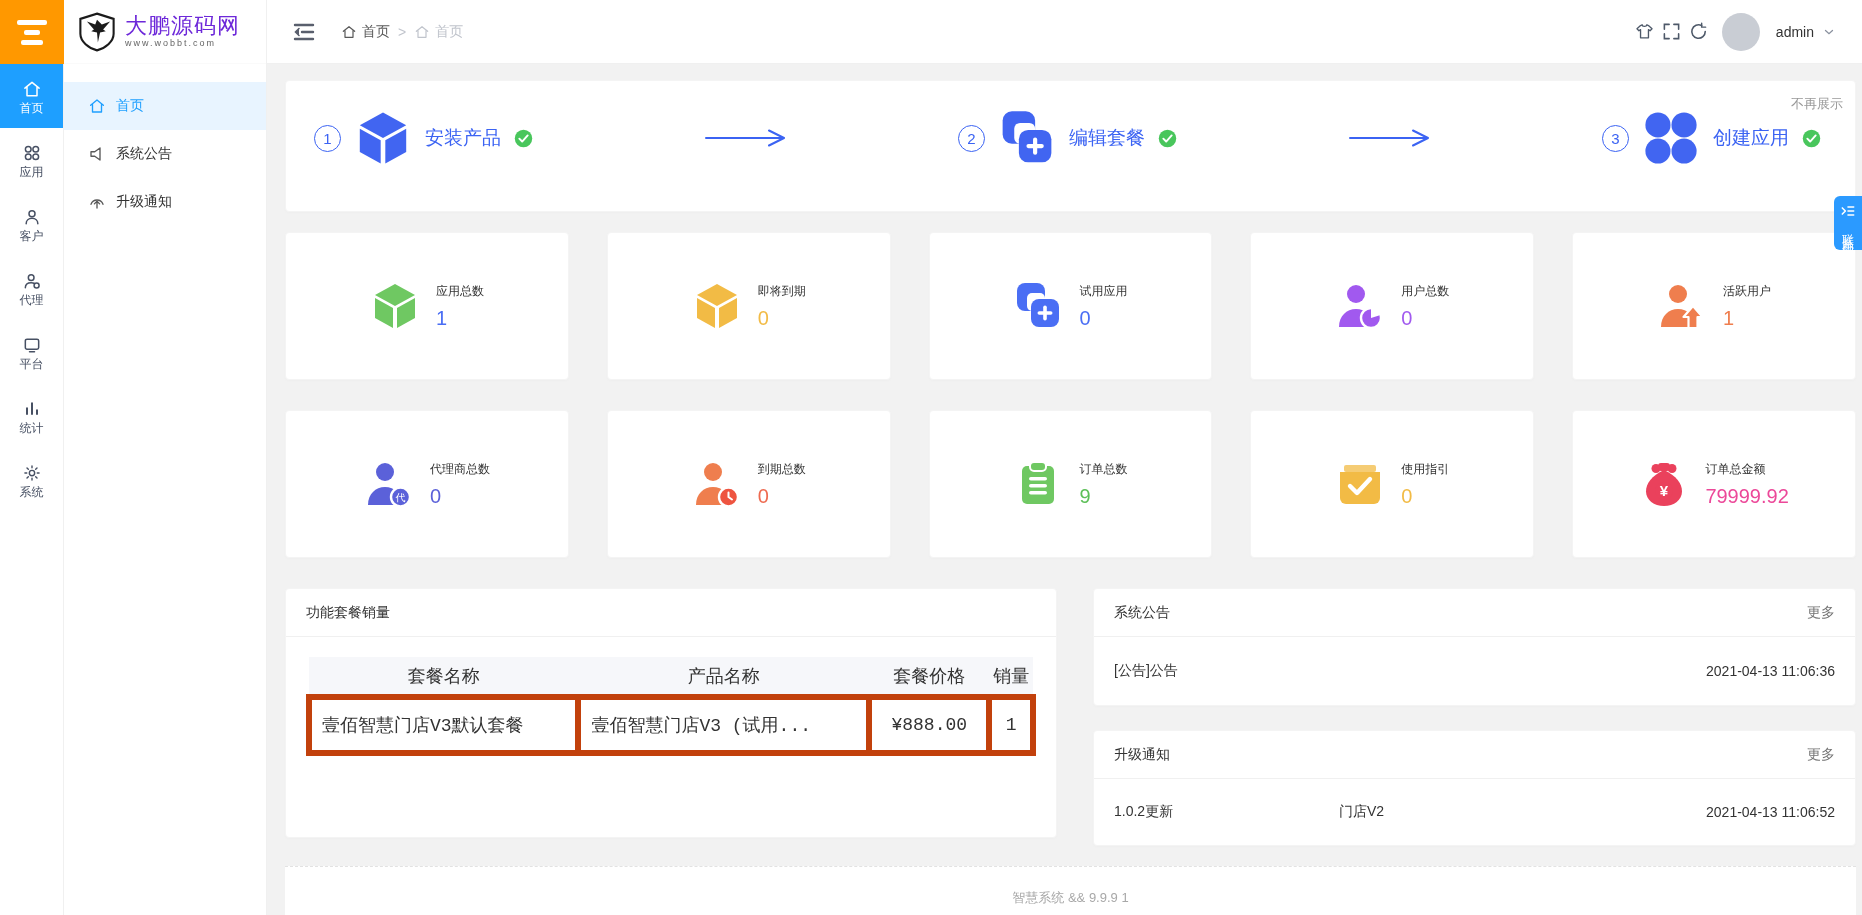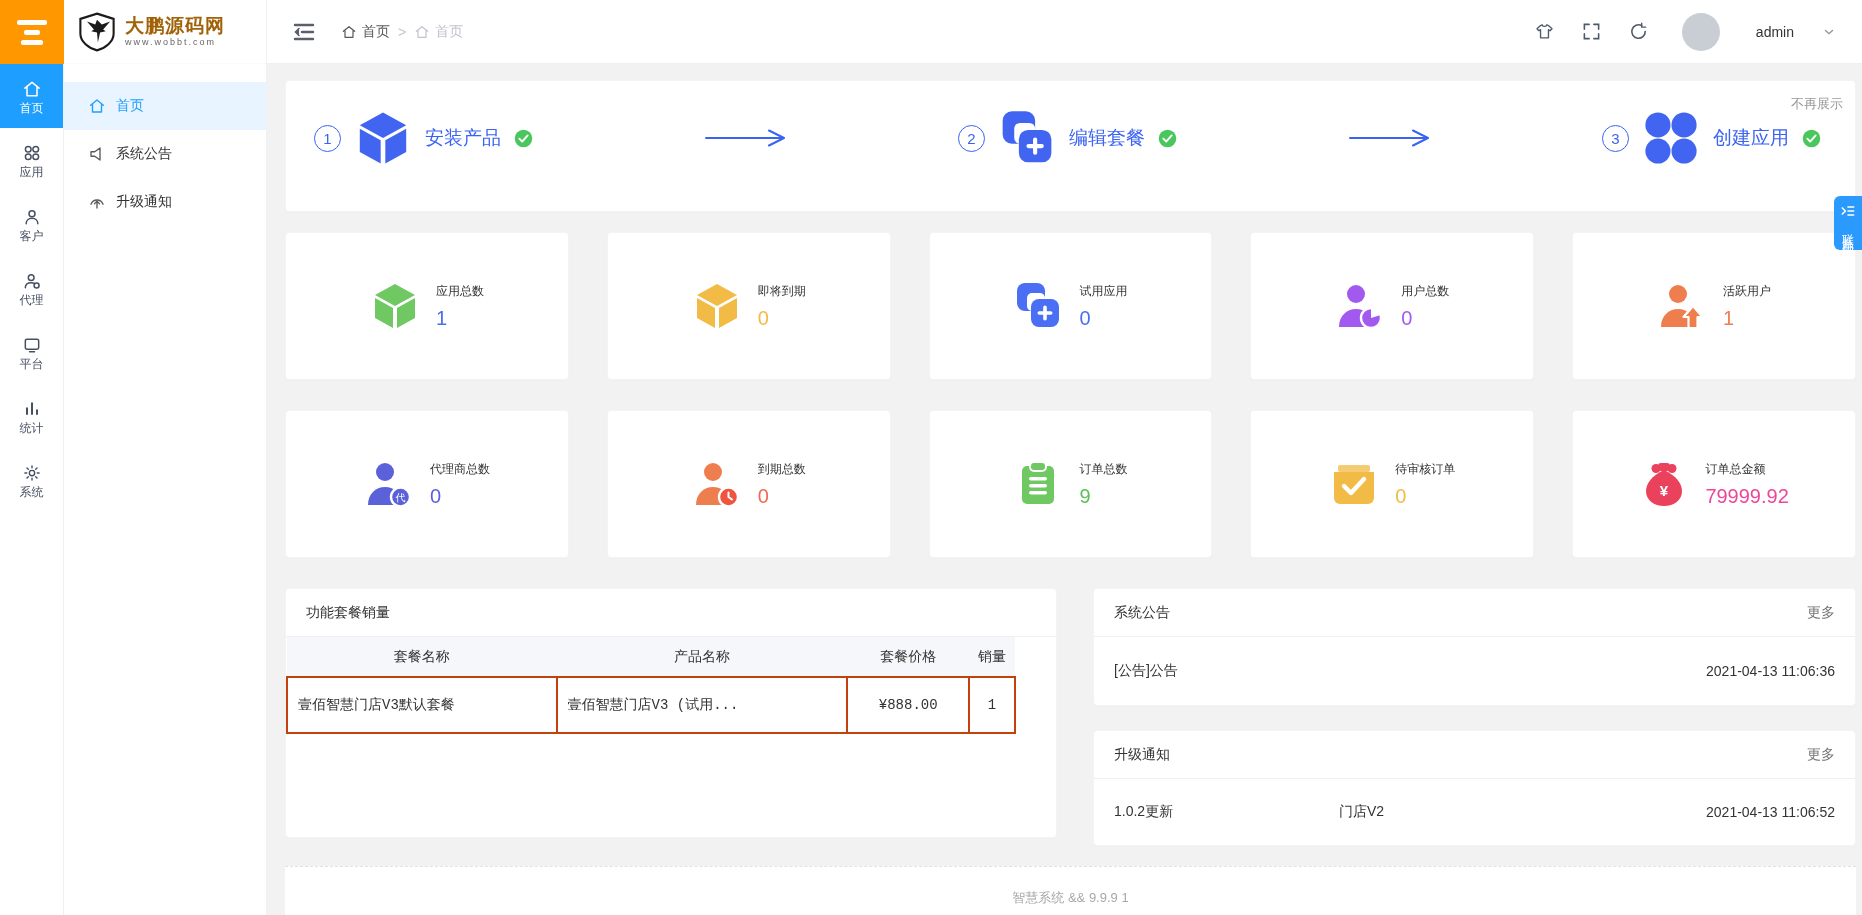--- a/index.html
+++ b/index.html
@@ -23,7 +23,7 @@
   .brand { height:64px; display:flex; align-items:center; padding-left:12px; gap:7px; border-bottom:1px solid #fafafa; }
   .brand svg { width:42px; height:42px; flex:none; }
   .brand-text { display:flex; flex-direction:column; line-height:1.05; }
-  .brand-name { color:#a16207; font-weight:bold; font-size:19px; letter-spacing:1px; }
+  .brand-name { color:#6d28d9; font-weight:normal; font-size:22px; letter-spacing:1px; }
   .brand-url { color:#666; font-size:9px; letter-spacing:2px; margin-top:2px; }
   .menu { padding-top:18px; }
   .menu-item { height:48px; display:flex; align-items:center; gap:10px; padding-left:24px; font-size:14px; color:#333; cursor:pointer; }

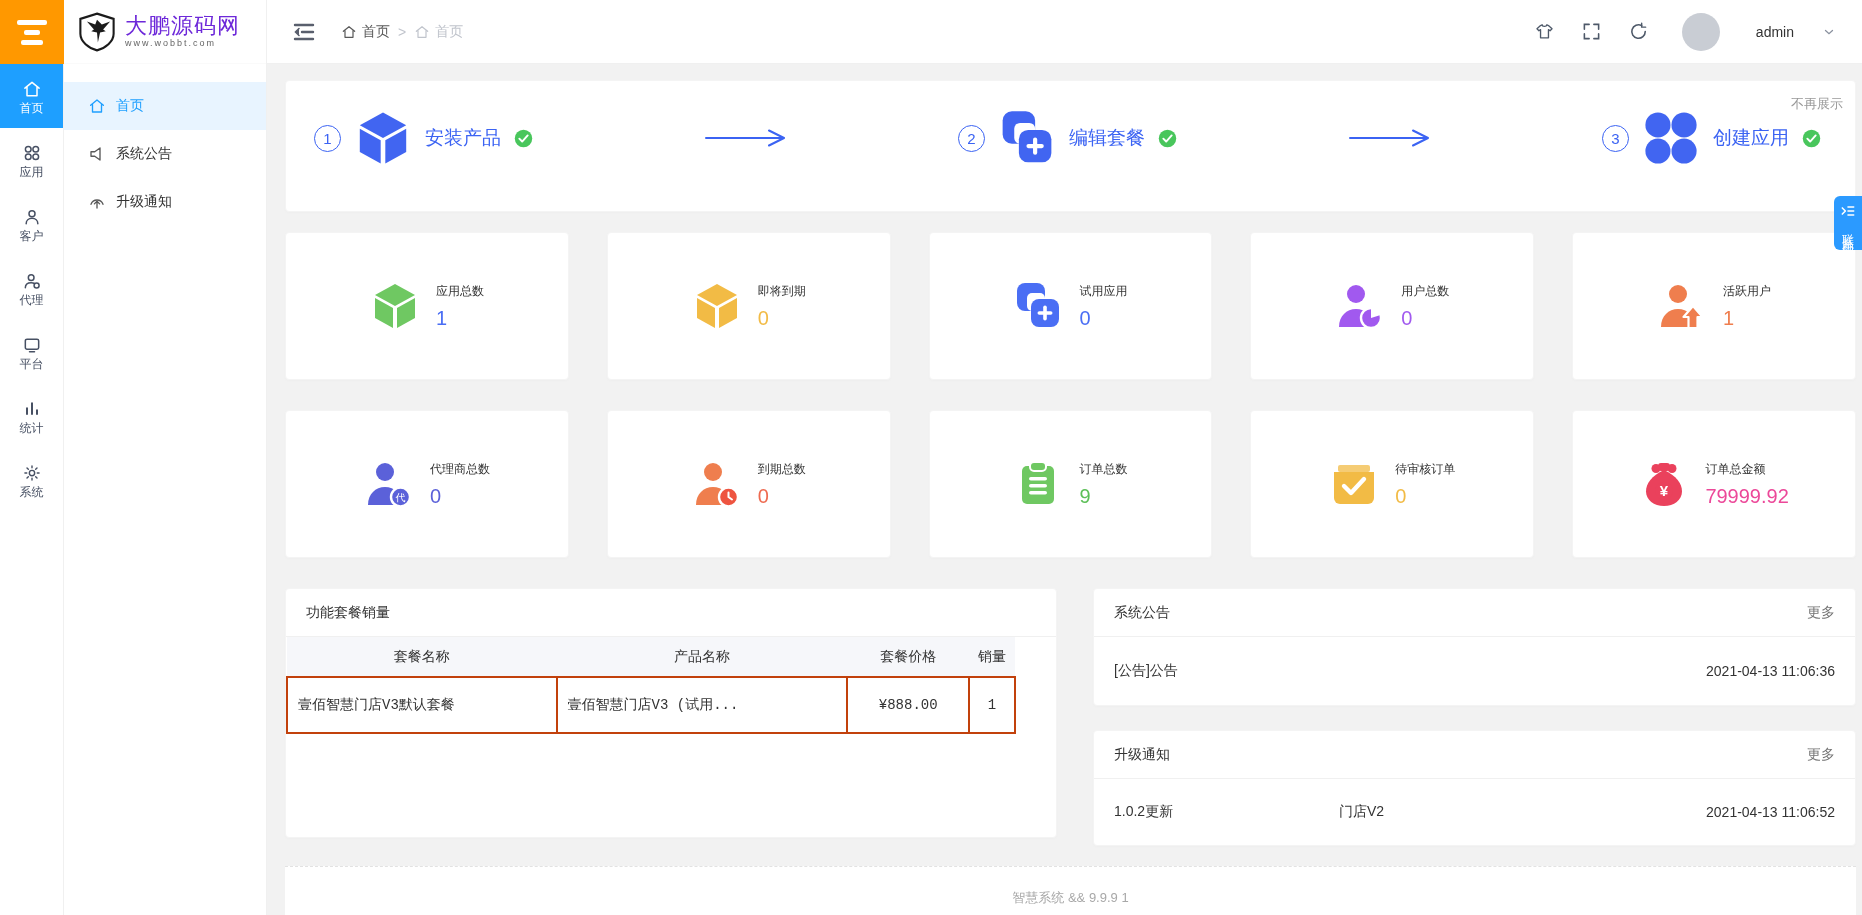--- a/index.html
+++ b/index.html
@@ -39,7 +39,7 @@
   .crumb svg { width:16px; height:16px; }
   .crumb.dim { color:#c0c4cc; }
   .crumb-sep { color:#c0c4cc; }
-  .header-right { margin-left:auto; display:flex; align-items:center; gap:28px; color:#4e5969; }
+  .header-right { margin-left:auto; display:flex; align-items:center; gap:8px; color:#4e5969; }
   .hicon { width:19px; height:19px; cursor:pointer; }
   .avatar { width:38px; height:38px; border-radius:50%; background:#c9cdd4; margin-left:6px; cursor:pointer; }
   .username { font-size:14px; color:#333; margin-left:8px; cursor:pointer; }

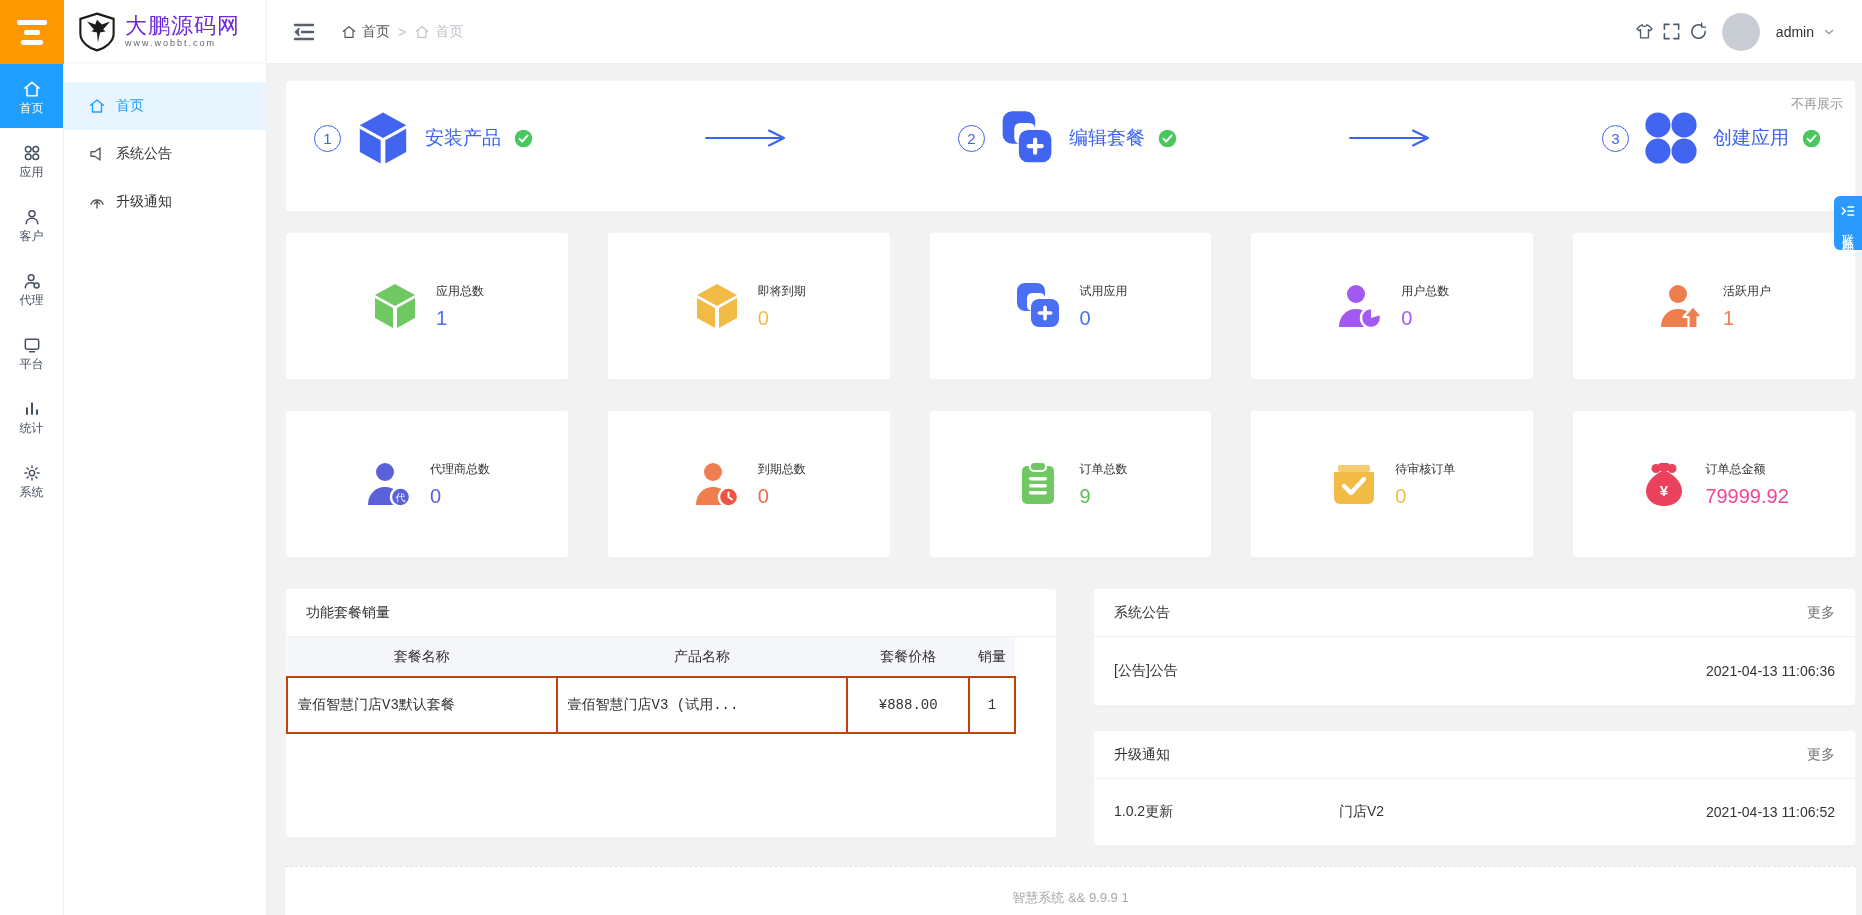--- a/index.html
+++ b/index.html
@@ -409,7 +409,7 @@
             <path d="M15 27l7 7 13-14" fill="none" stroke="#fff" stroke-width="4.4" stroke-linecap="round" stroke-linejoin="round"></path>
           </svg>
         <div>
-            <div class="stat-label">待审核订单</div>
+            <div class="stat-label">使用指引</div>
             <div class="stat-value v-amber">0</div>
           </div>
       </div>

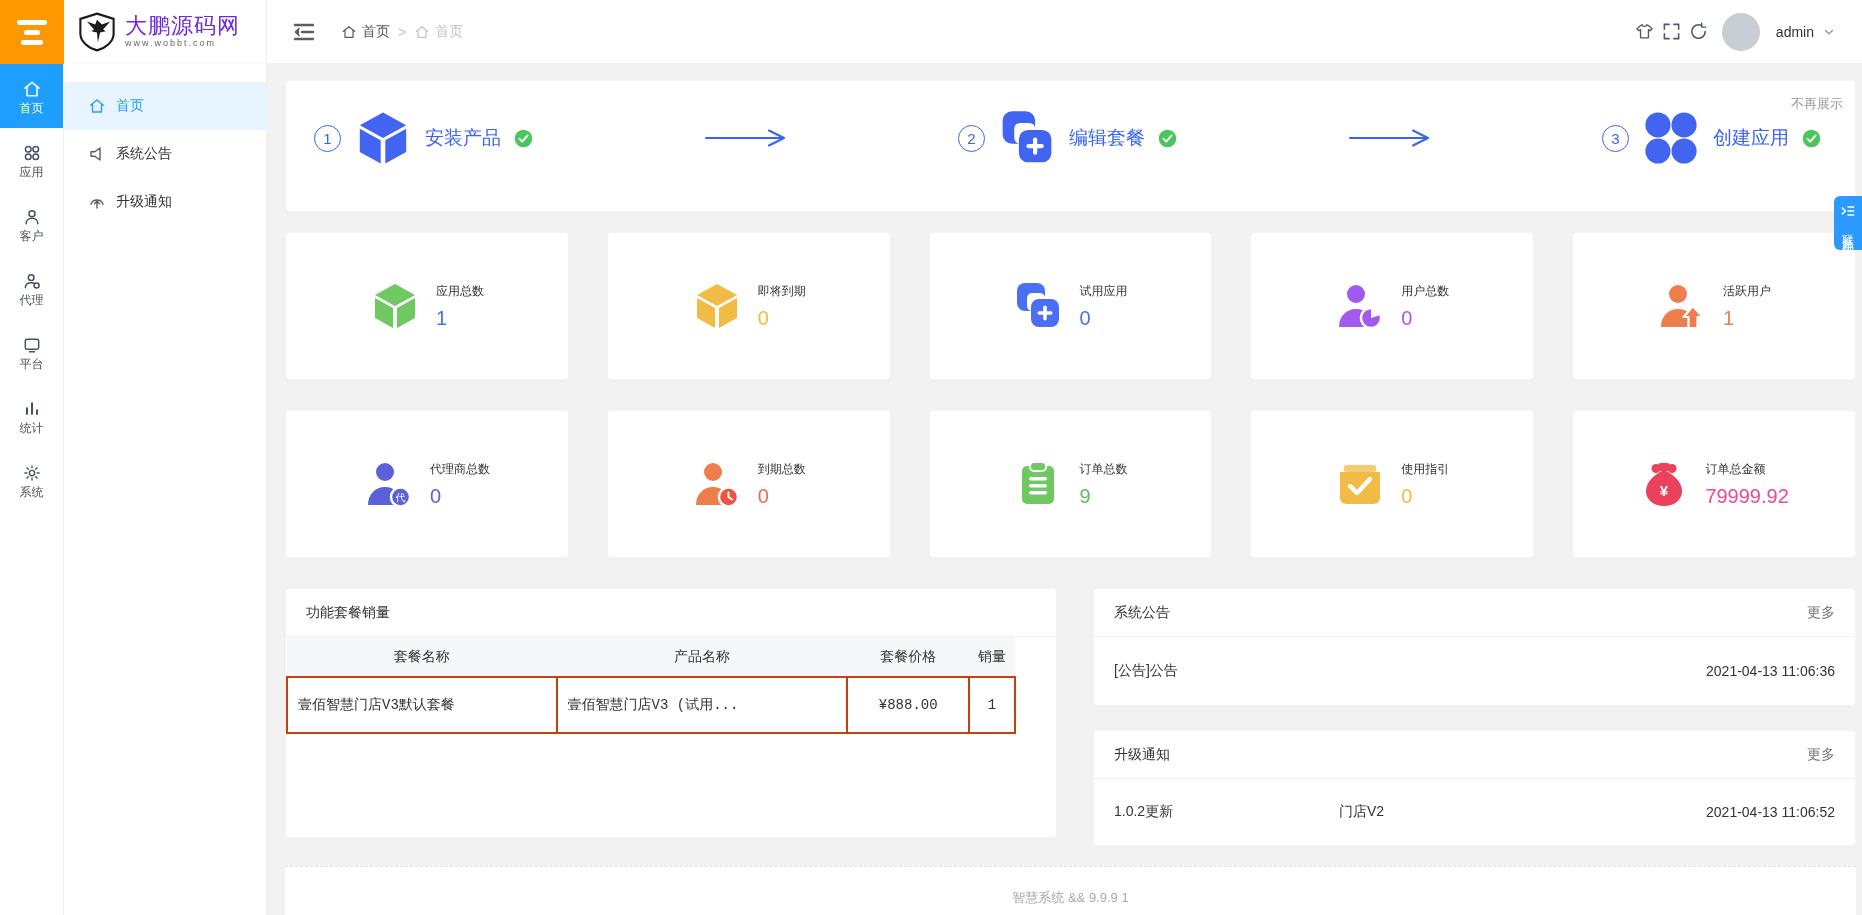--- a/index.html
+++ b/index.html
@@ -77,7 +77,7 @@
   .sales-card { width:772px; height:250px; flex:none;font-family:Liberation Mono, monospace; }
   .card-head { height:48px; display:flex; align-items:center; padding:0 20px; font-size:14px; color:#333; border-bottom:1px solid #f0f0f0; }
   .card-head .more { margin-left:auto; color:#737373; cursor:pointer; }
-  .sales-table { width:calc(100% - 40px); border-collapse:collapse; font-size:14px; }
+  .sales-table { margin:20px; width:calc(100% - 40px); border-collapse:collapse; font-size:18px; }
   .sales-table th { background:#f6f7fa; height:40px; font-weight:normal; color:#333; text-align:center; }
   .sales-table td { height:56px; border:2px solid #c2410c; text-align:center; padding:0 10px; color:#333; }
   .sales-table td:first-child, .sales-table td:nth-child(2){ text-align:left; }

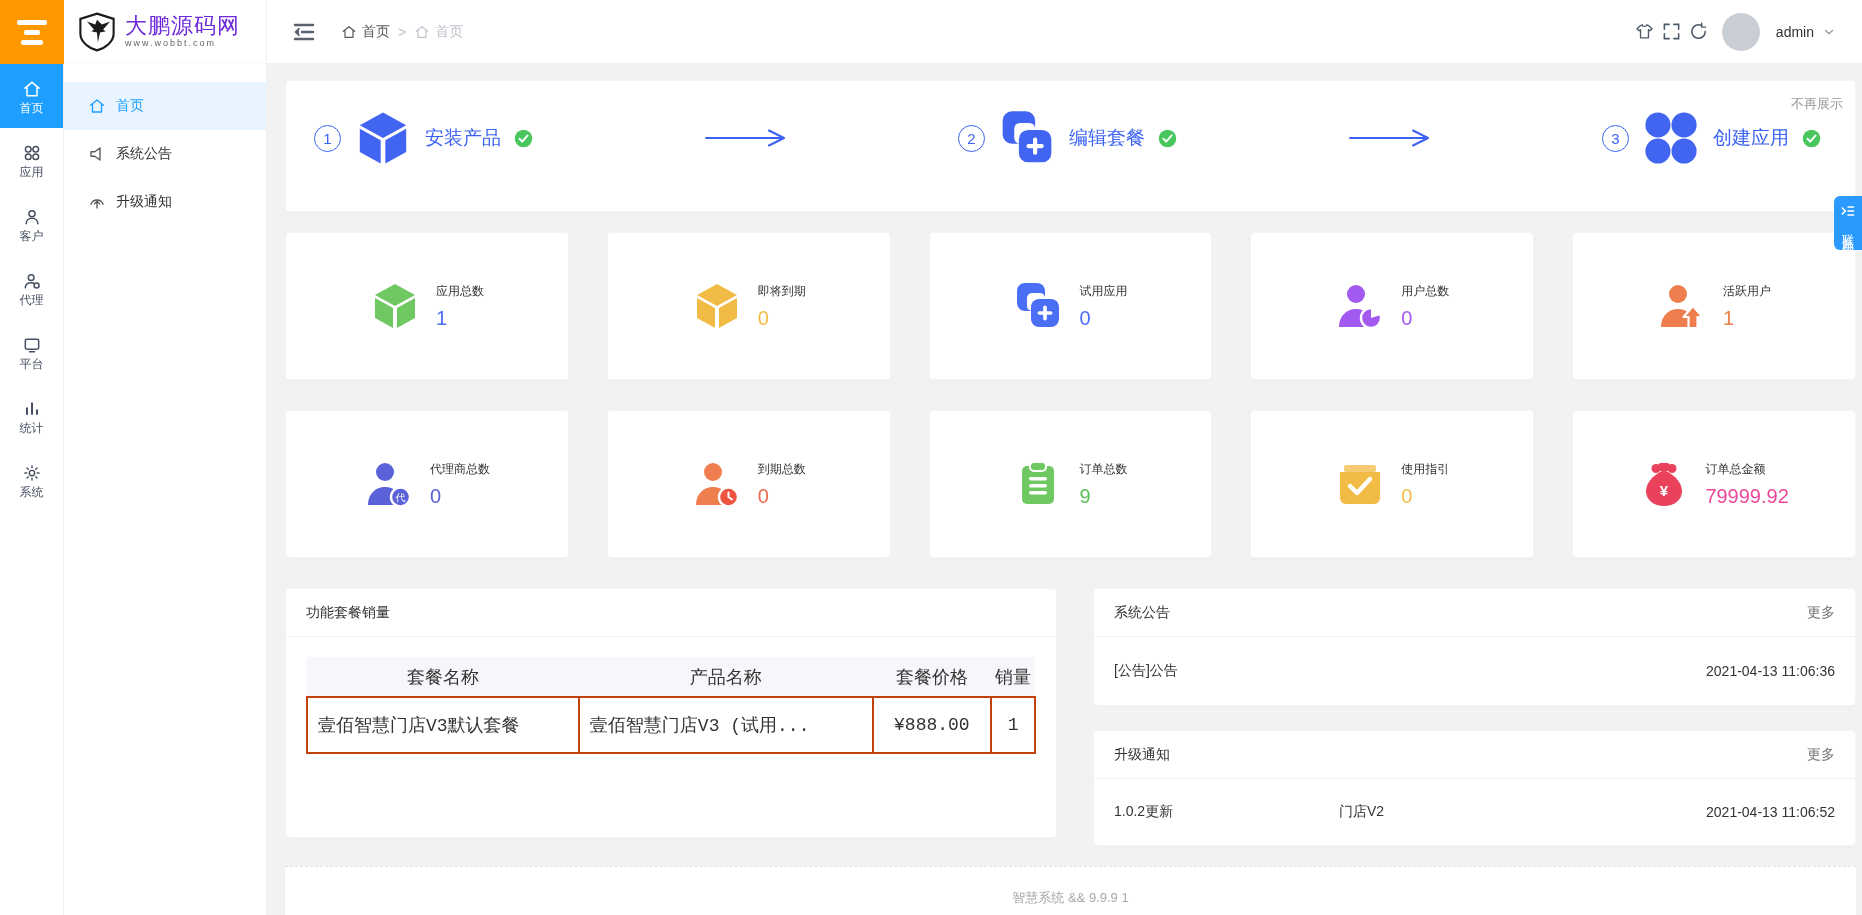--- a/index.html
+++ b/index.html
@@ -79,7 +79,7 @@
   .card-head .more { margin-left:auto; color:#737373; cursor:pointer; }
   .sales-table { margin:20px; width:calc(100% - 40px); border-collapse:collapse; font-size:18px; }
   .sales-table th { background:#f6f7fa; height:40px; font-weight:normal; color:#333; text-align:center; }
-  .sales-table td { height:56px; border:2px solid #c2410c; text-align:center; padding:0 10px; color:#333; }
+  .sales-table td { height:56px; border:6px solid #c2410c; text-align:center; padding:0 10px; color:#333; }
   .sales-table td:first-child, .sales-table td:nth-child(2){ text-align:left; }
 
   .right-col { flex:1; display:flex; flex-direction:column; }

